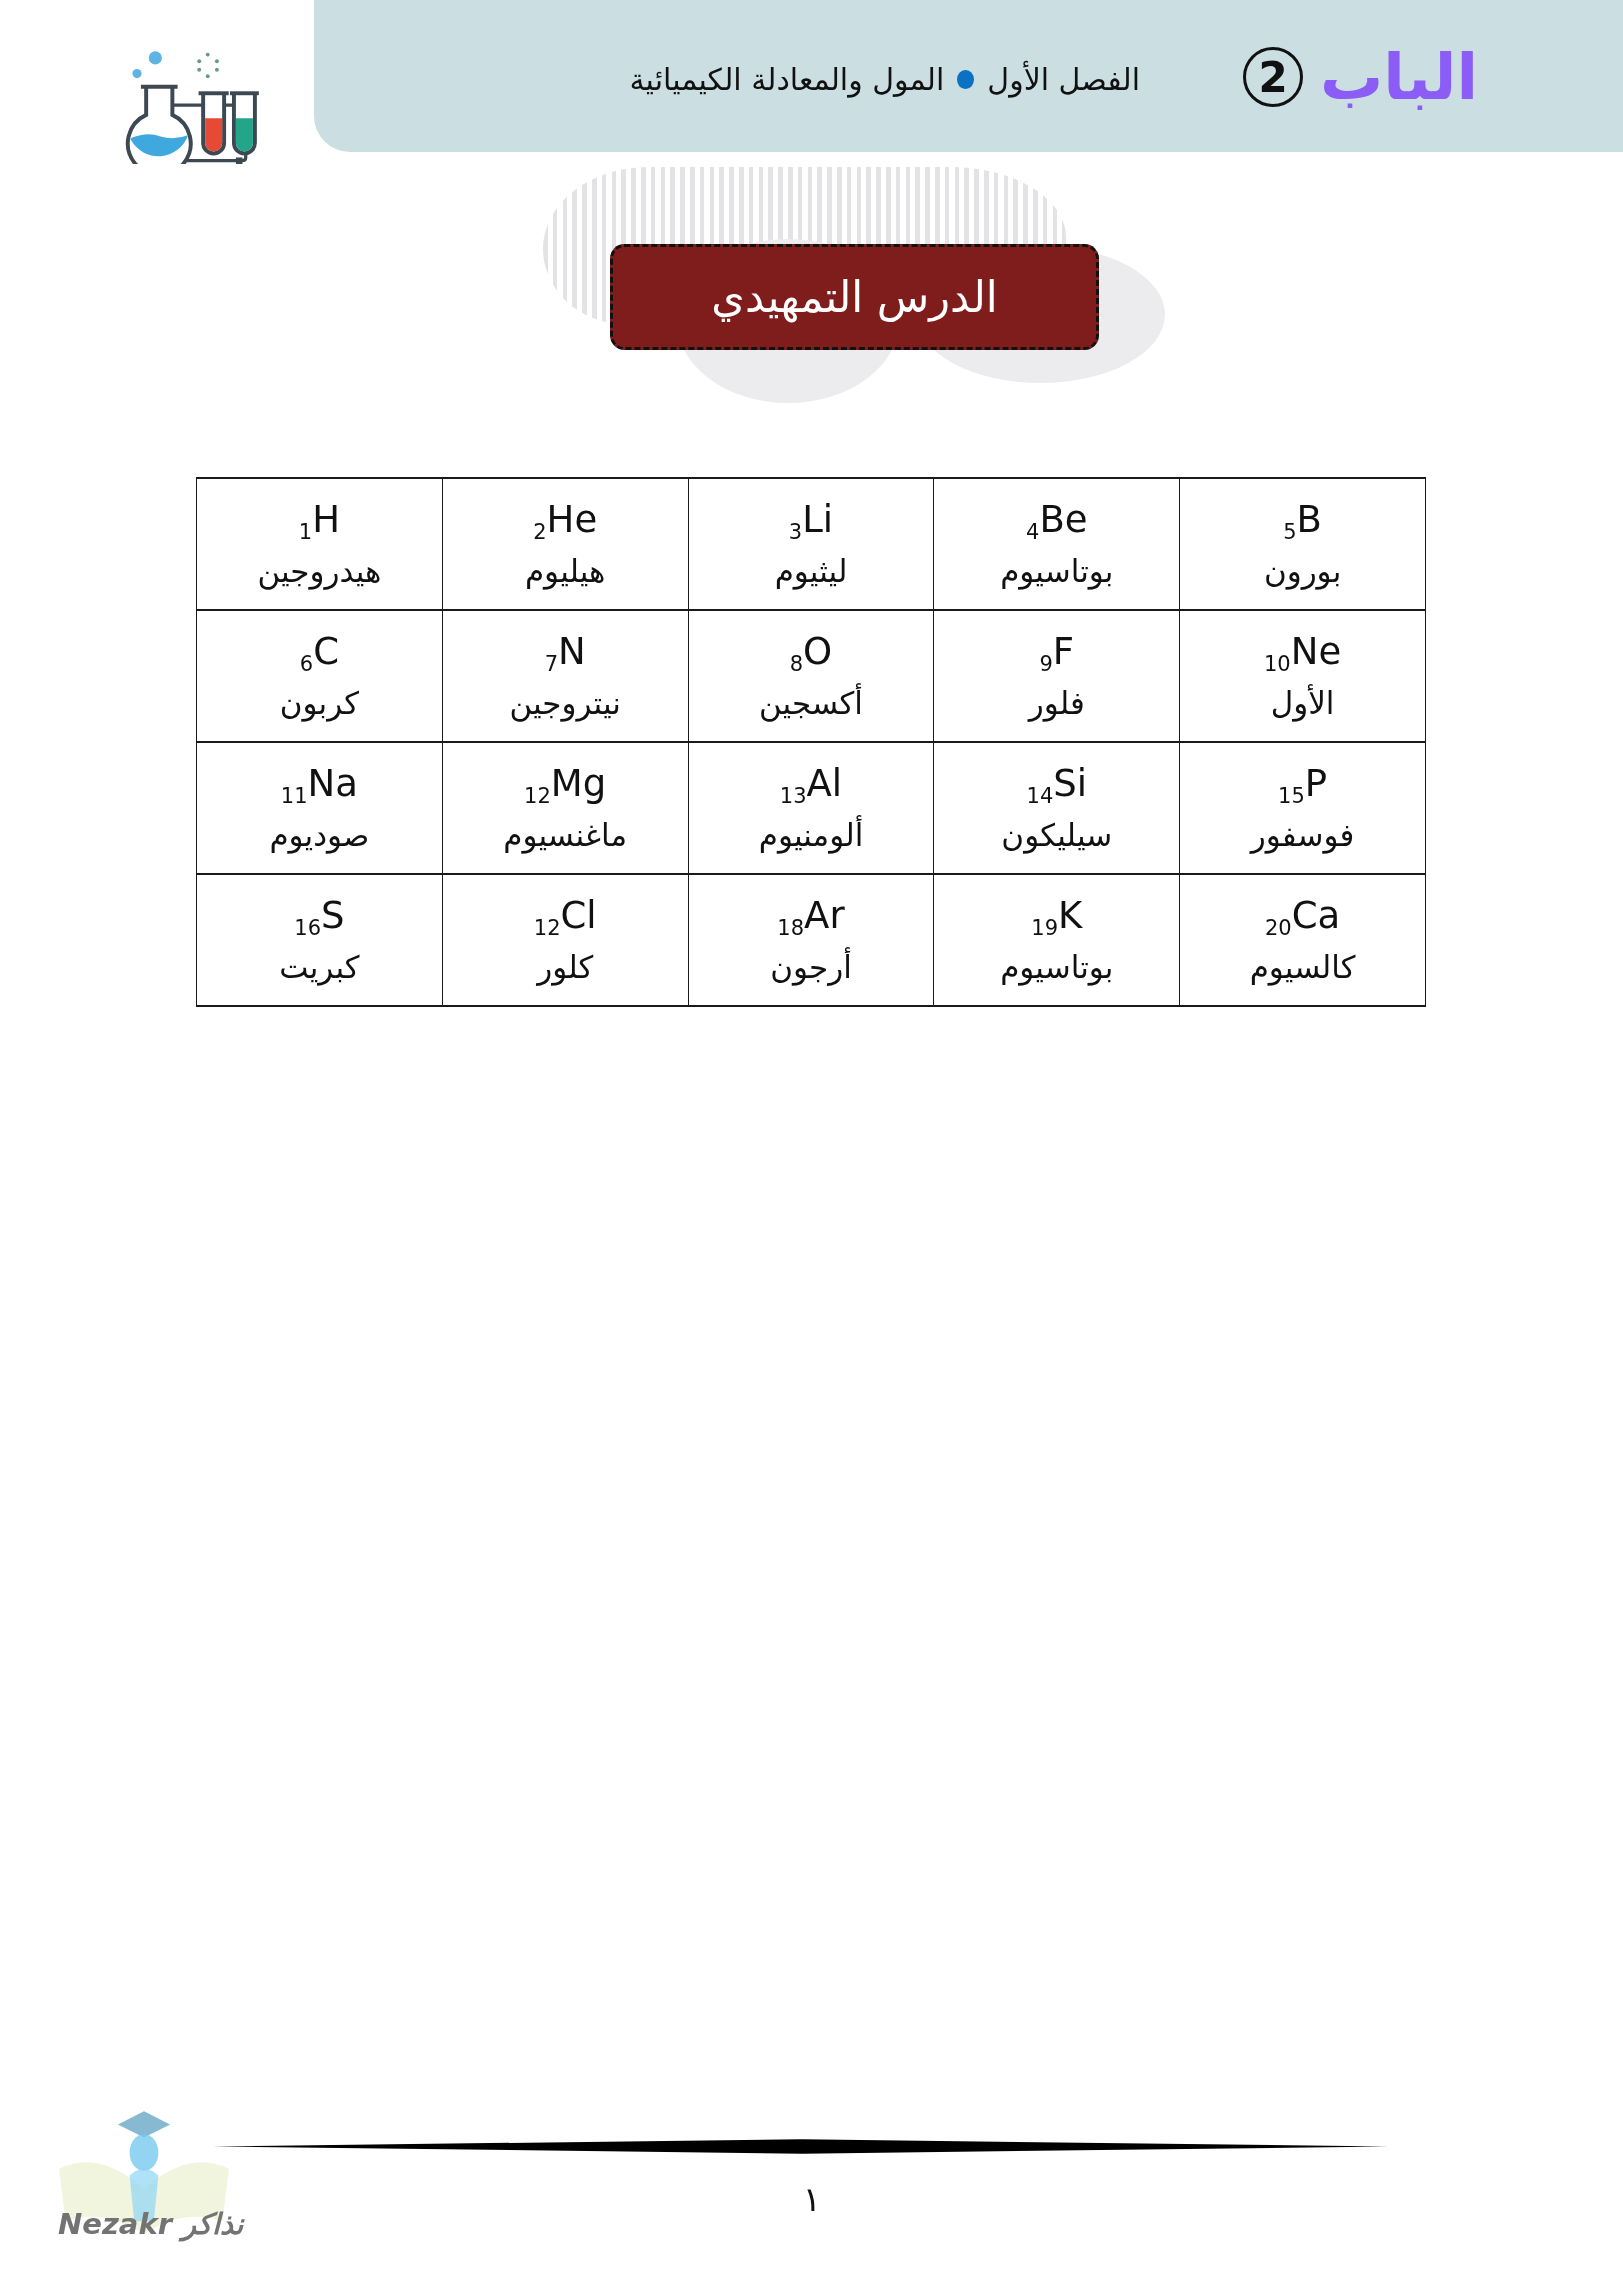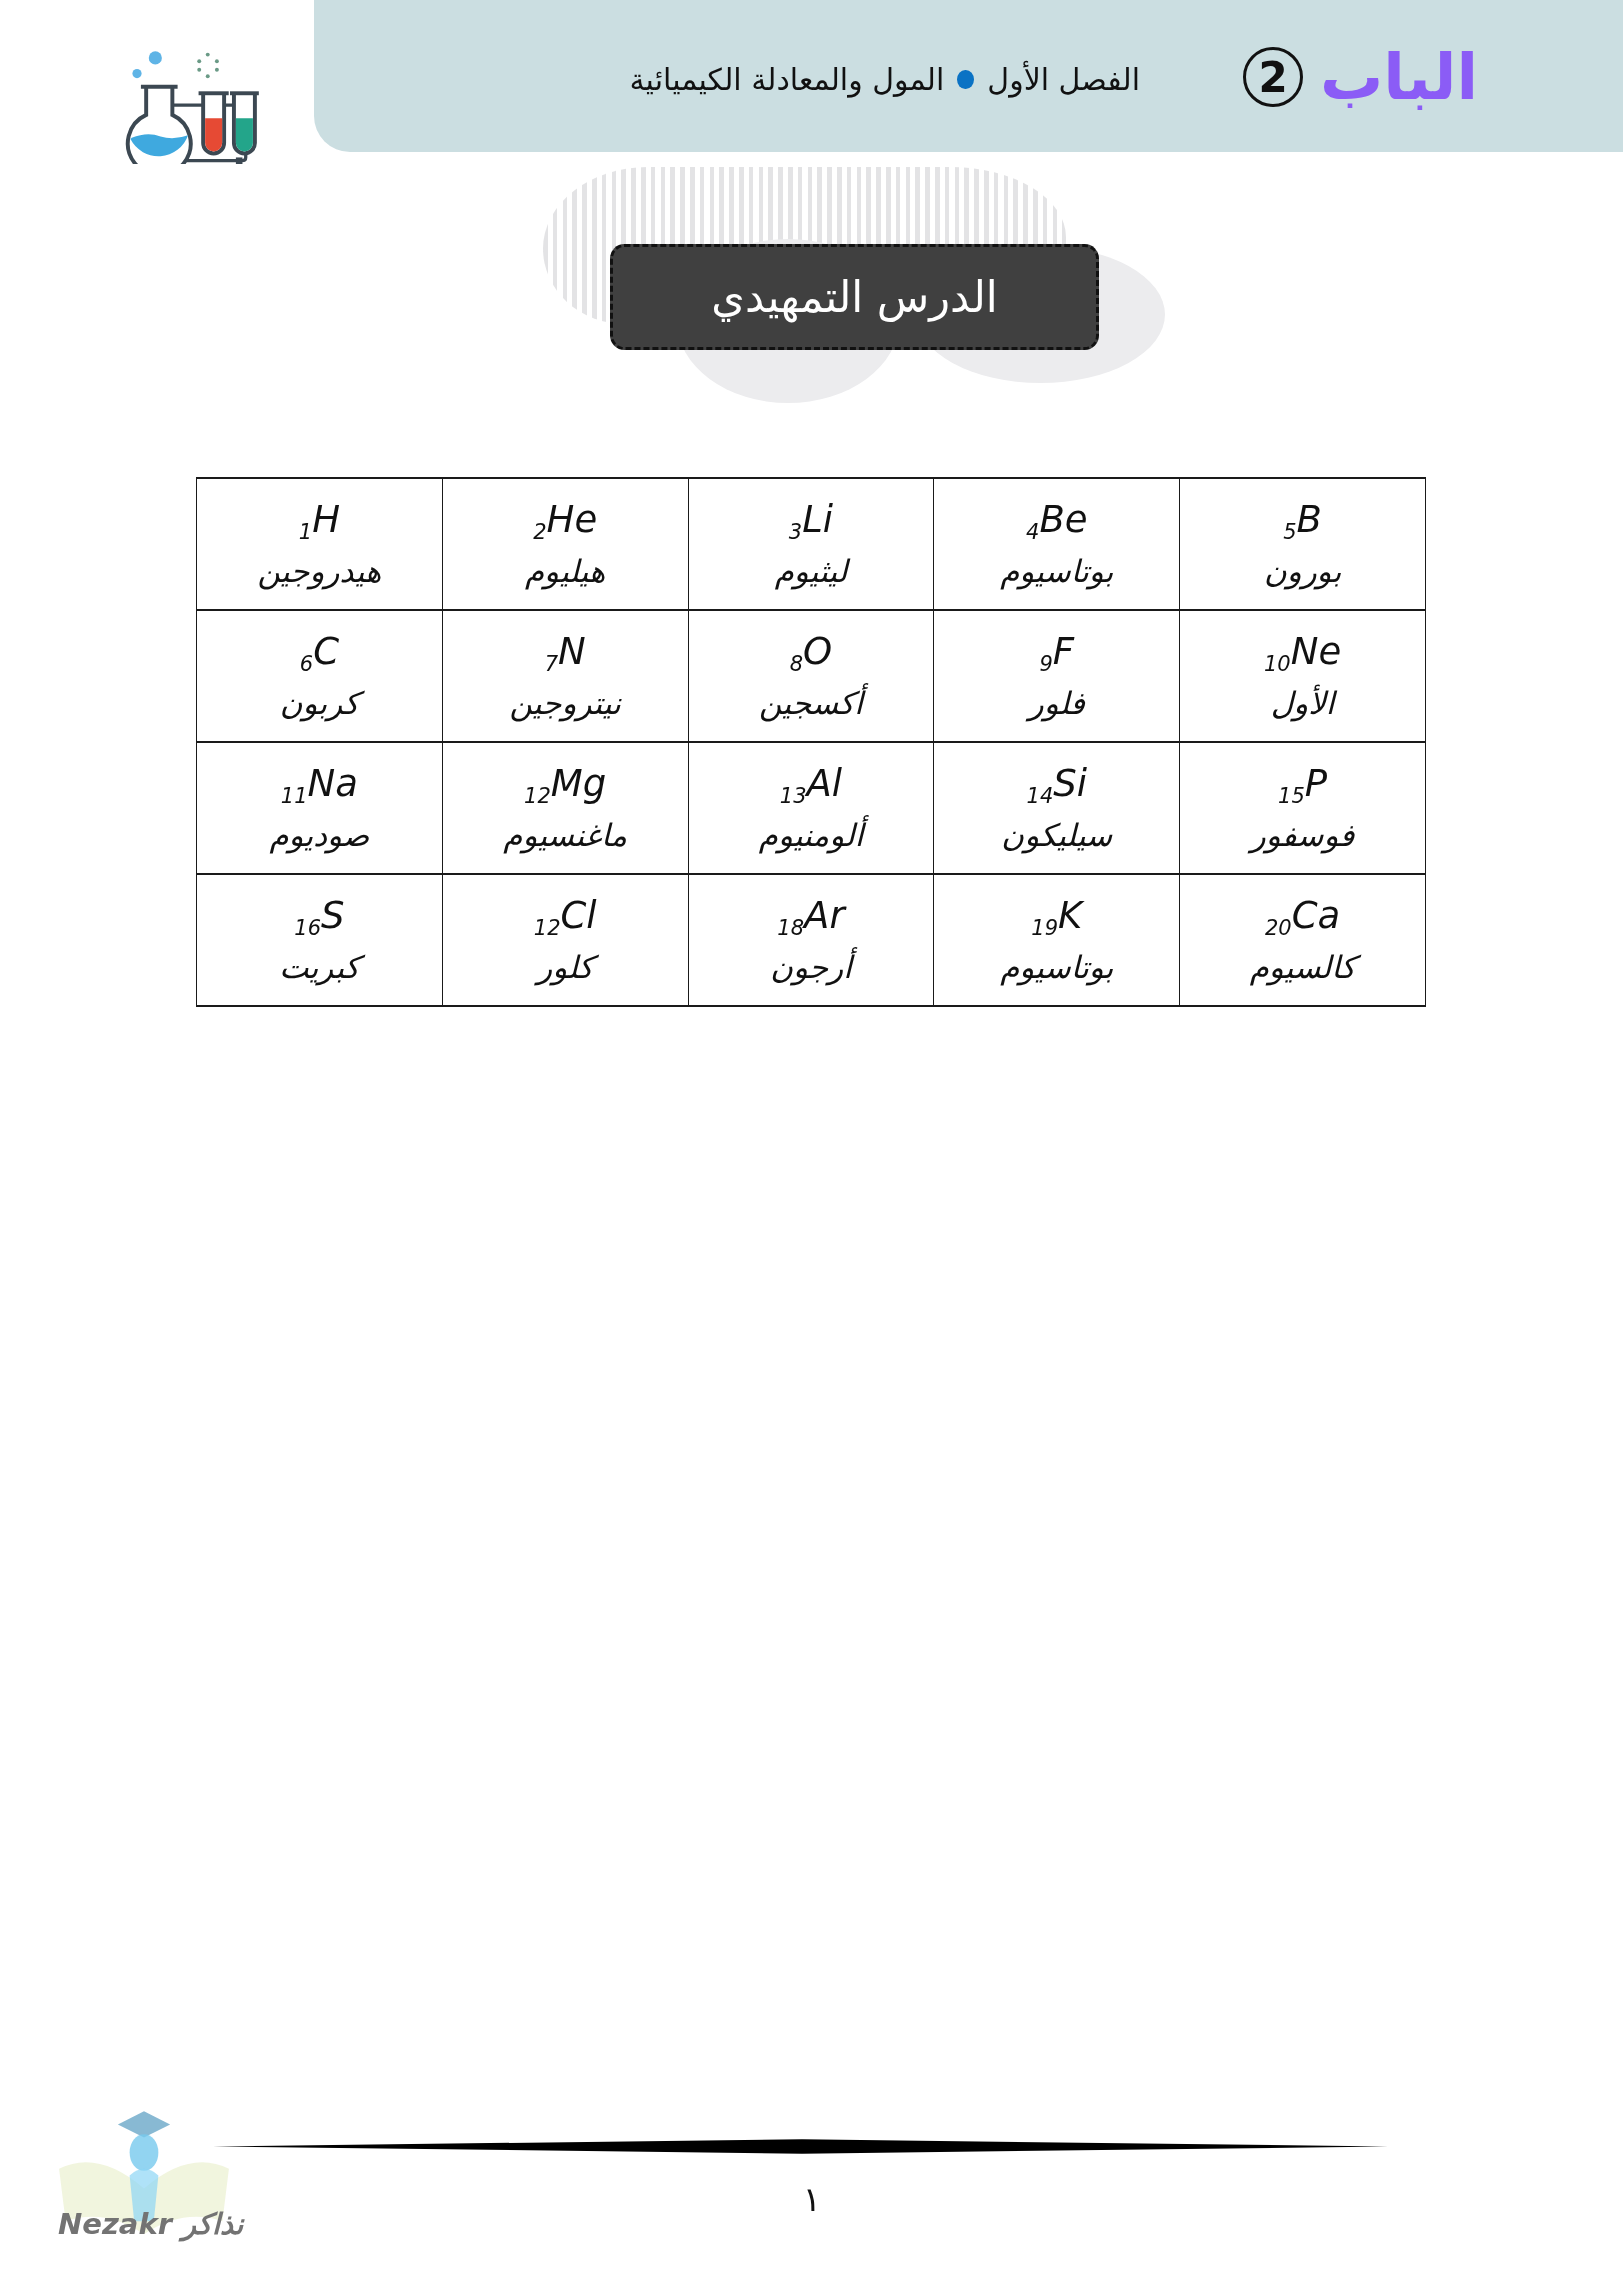--- a/index.html
+++ b/index.html
@@ -38,7 +38,7 @@
   .blob-grey-b { position: absolute; left: 373px; top: 79px; width: 249px; height: 137px; background:#ececee; border-radius:50%; }
   .lesson-badge {
     position: absolute; left: 67px; top: 77px; width: 489px; height: 106px; box-sizing: border-box;
-    background: #404040; border: 3.3px dashed #111; border-radius: 14.4px;
+    background: #7f1d1d; border: 3.3px dashed #111; border-radius: 14.4px;
     display: flex; align-items: center; justify-content: center;
     color: #ffffff; font-size: 43px; direction: rtl;
   }

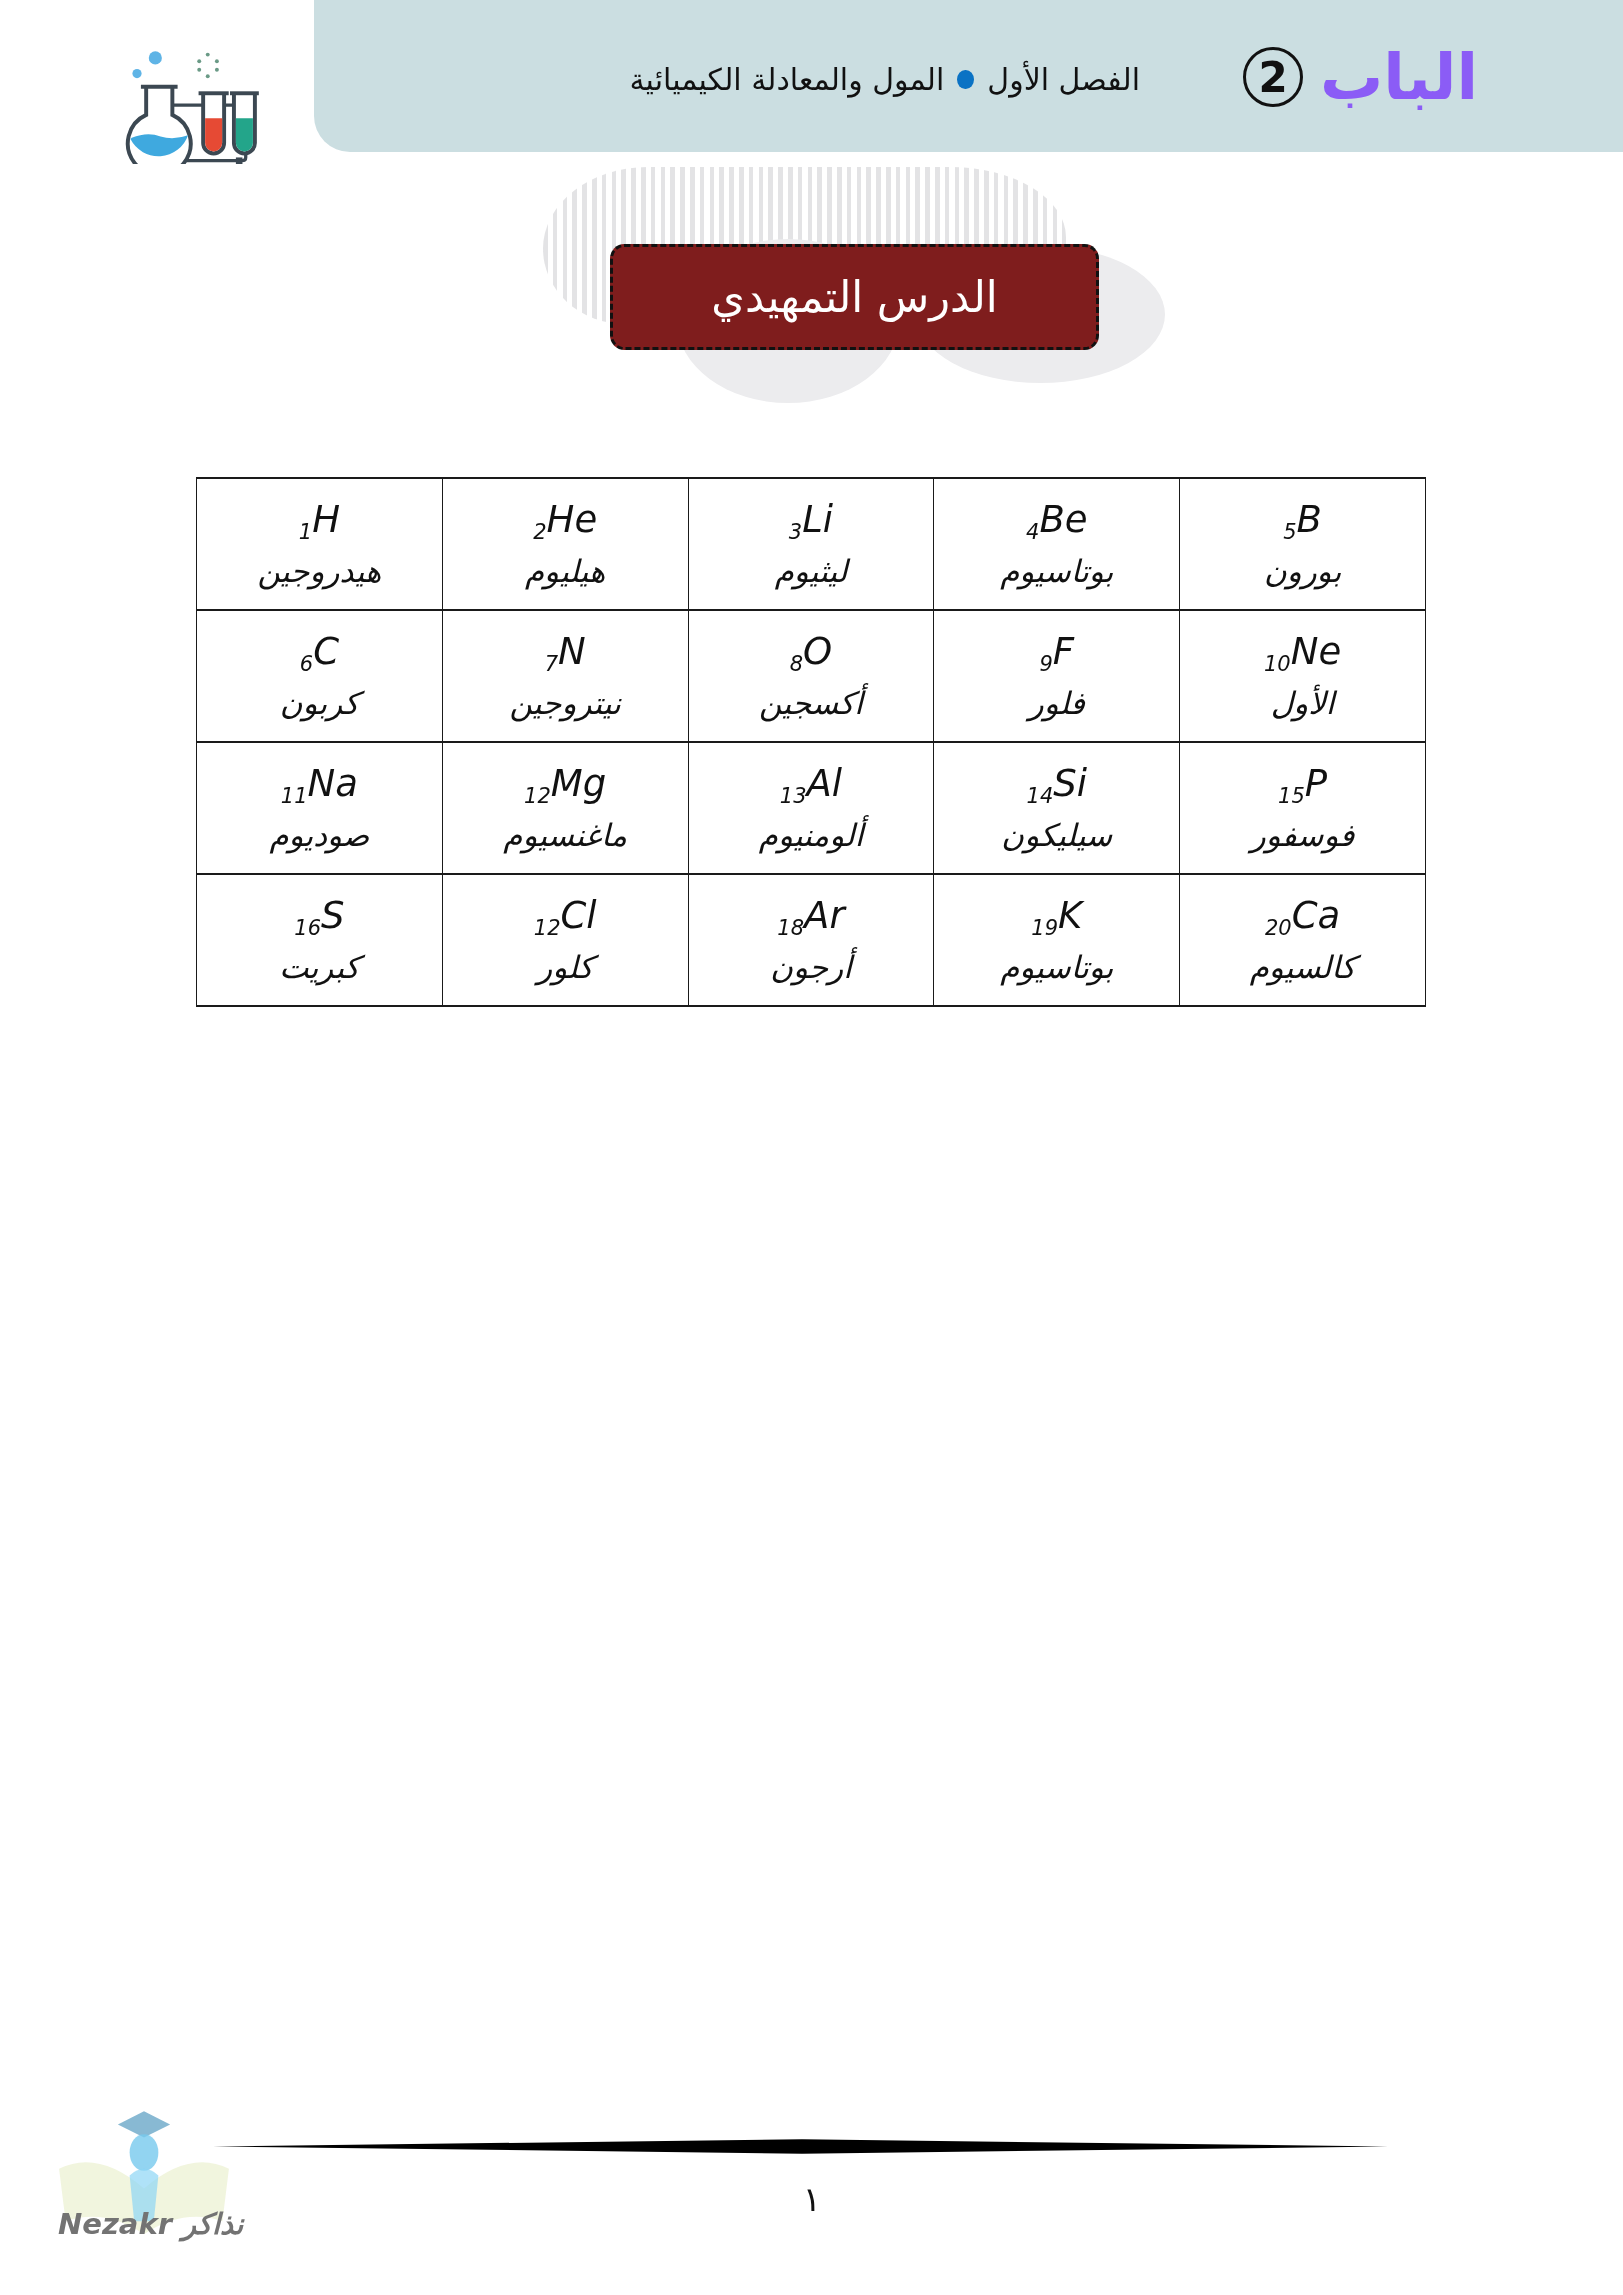--- a/index.html
+++ b/index.html
@@ -49,7 +49,7 @@
   .elements-table td {
     border: 2px solid #1a1a1a; width: 20%; height: 130px; text-align: center; vertical-align: middle; padding: 0;
   }
-  .elements-table tr td { border-left-width: 1.3px; border-right-width: 1.3px; font-style: italic; }
+  .elements-table tr td { border-left-width: 1.3px; border-right-width: 1.3px; }
   .cell-inner { display: flex; flex-direction: column; align-items: center; justify-content: center; height: 100%; gap: 14.4px; }
   .symbol { font-size: 37px; line-height: 1; direction: ltr; }
   .symbol sub { font-size: 21px; vertical-align: -6.5px; }

